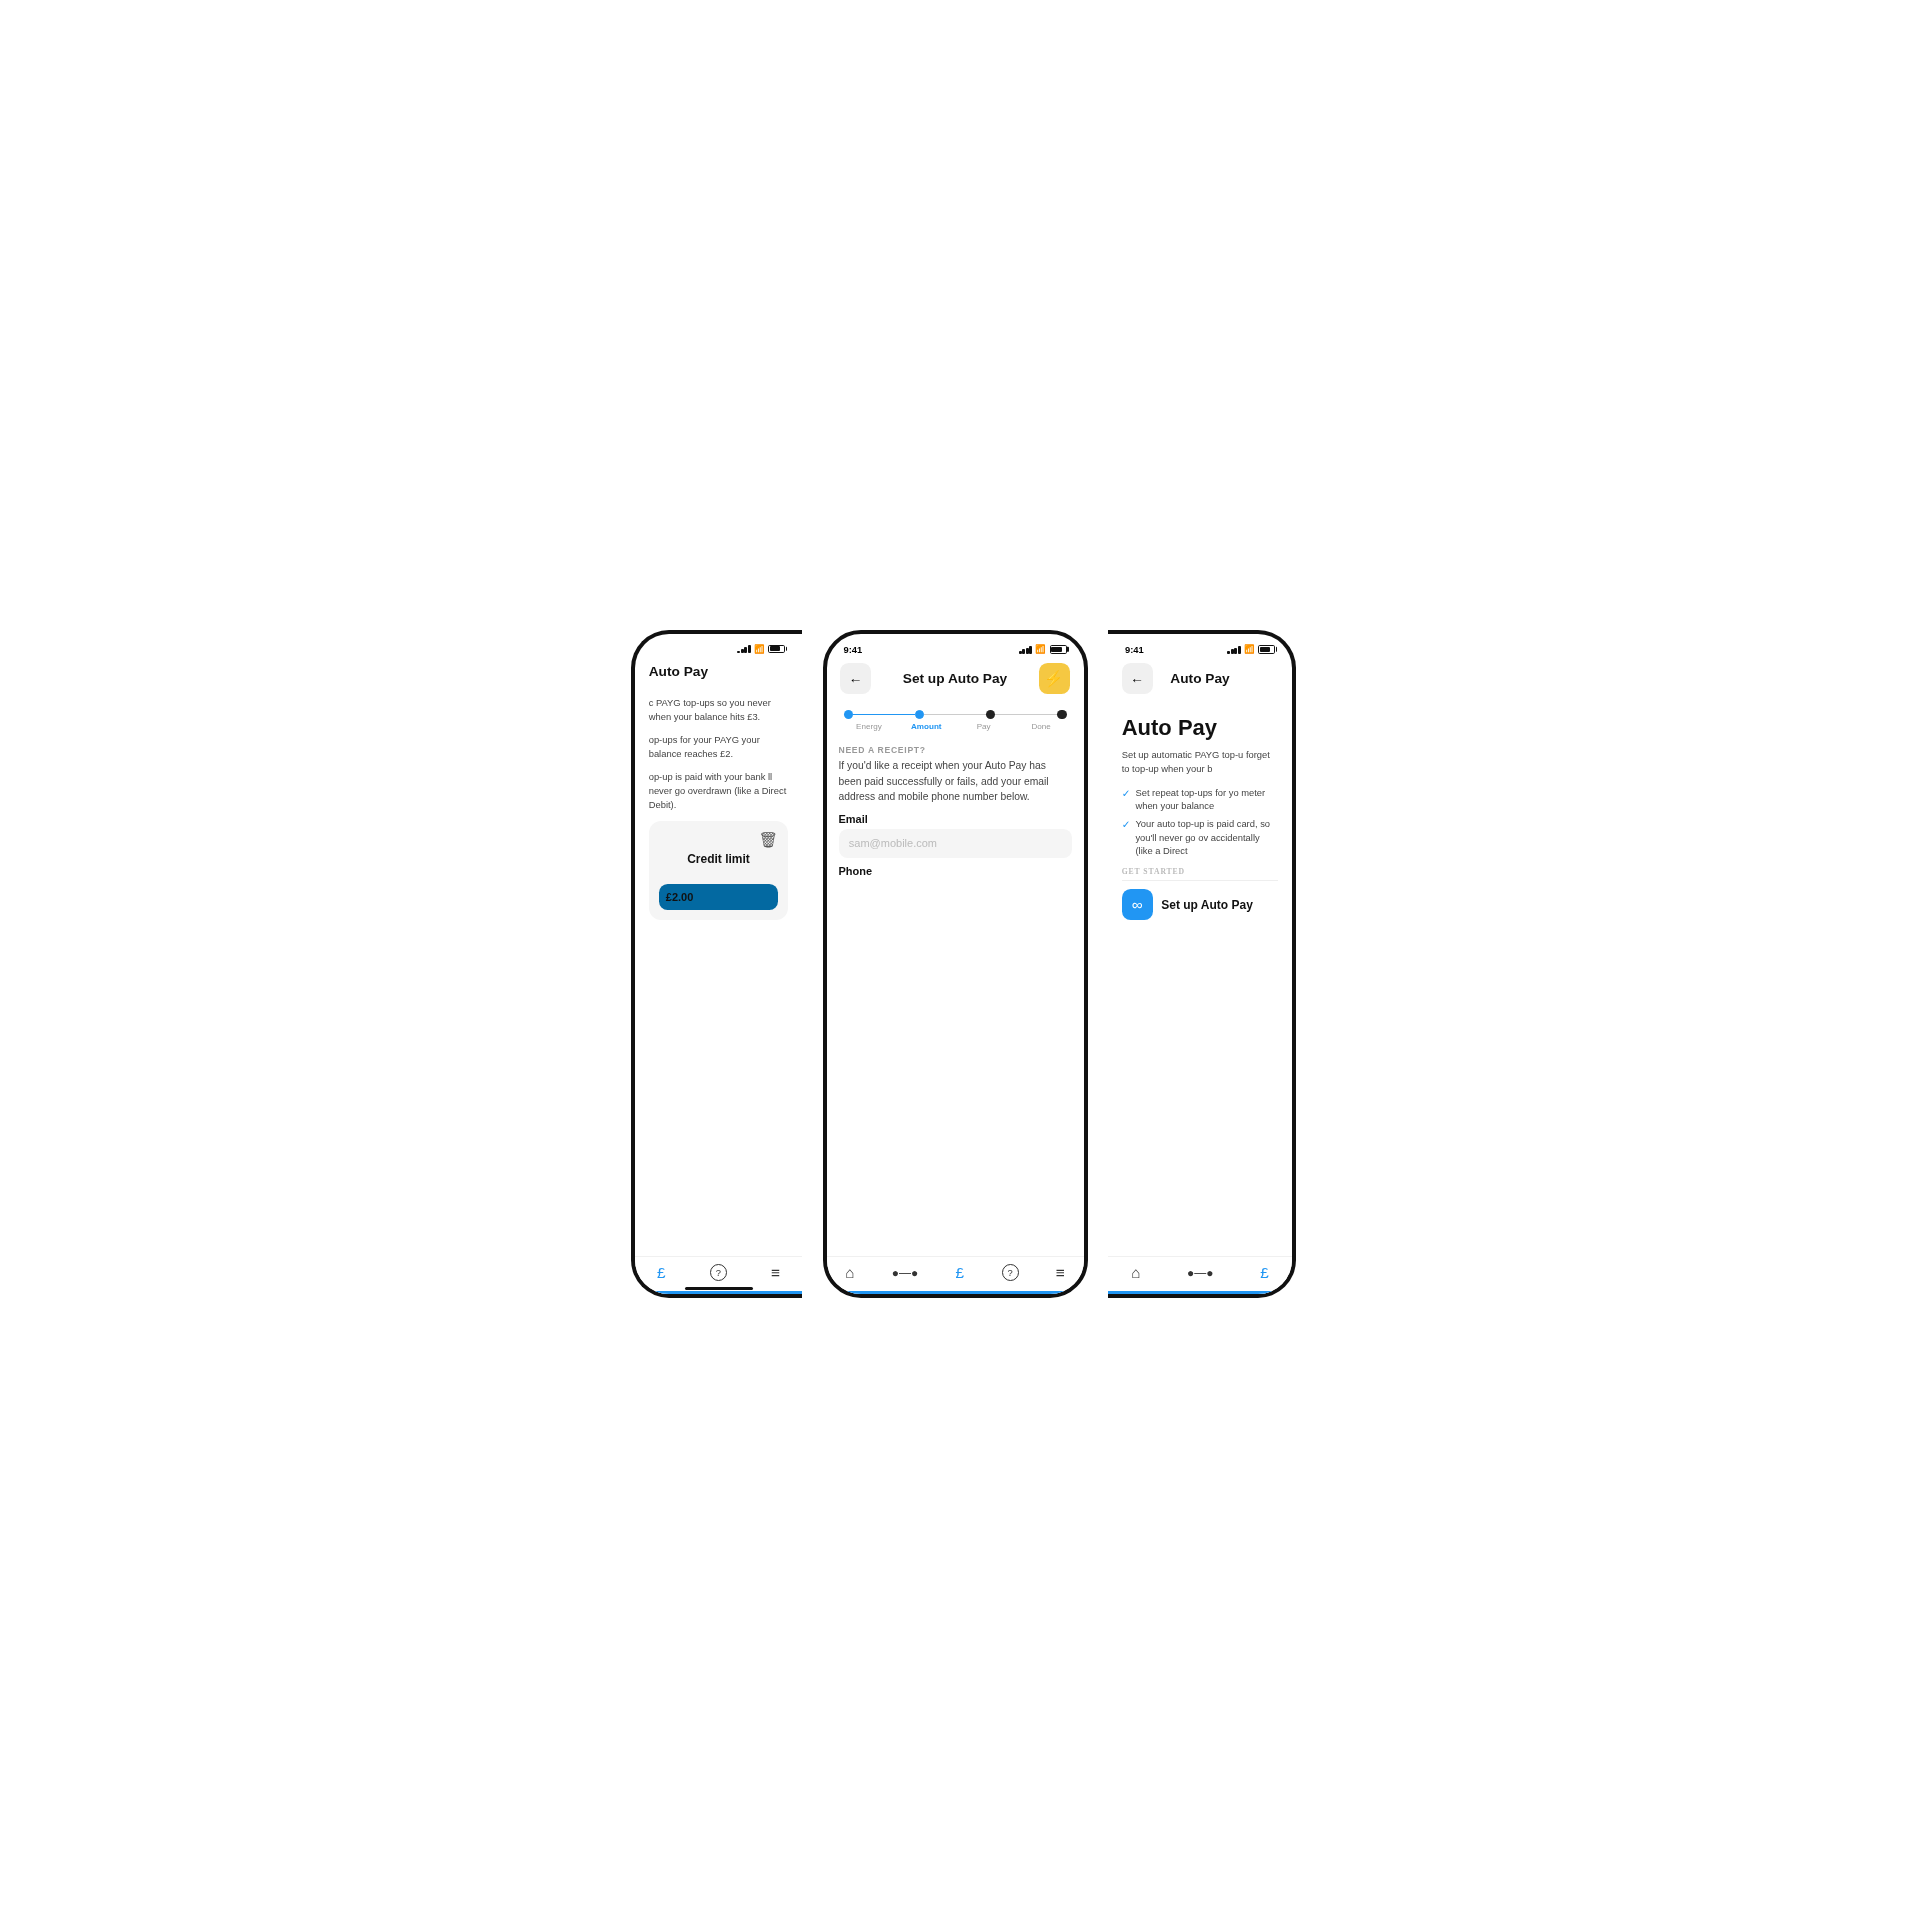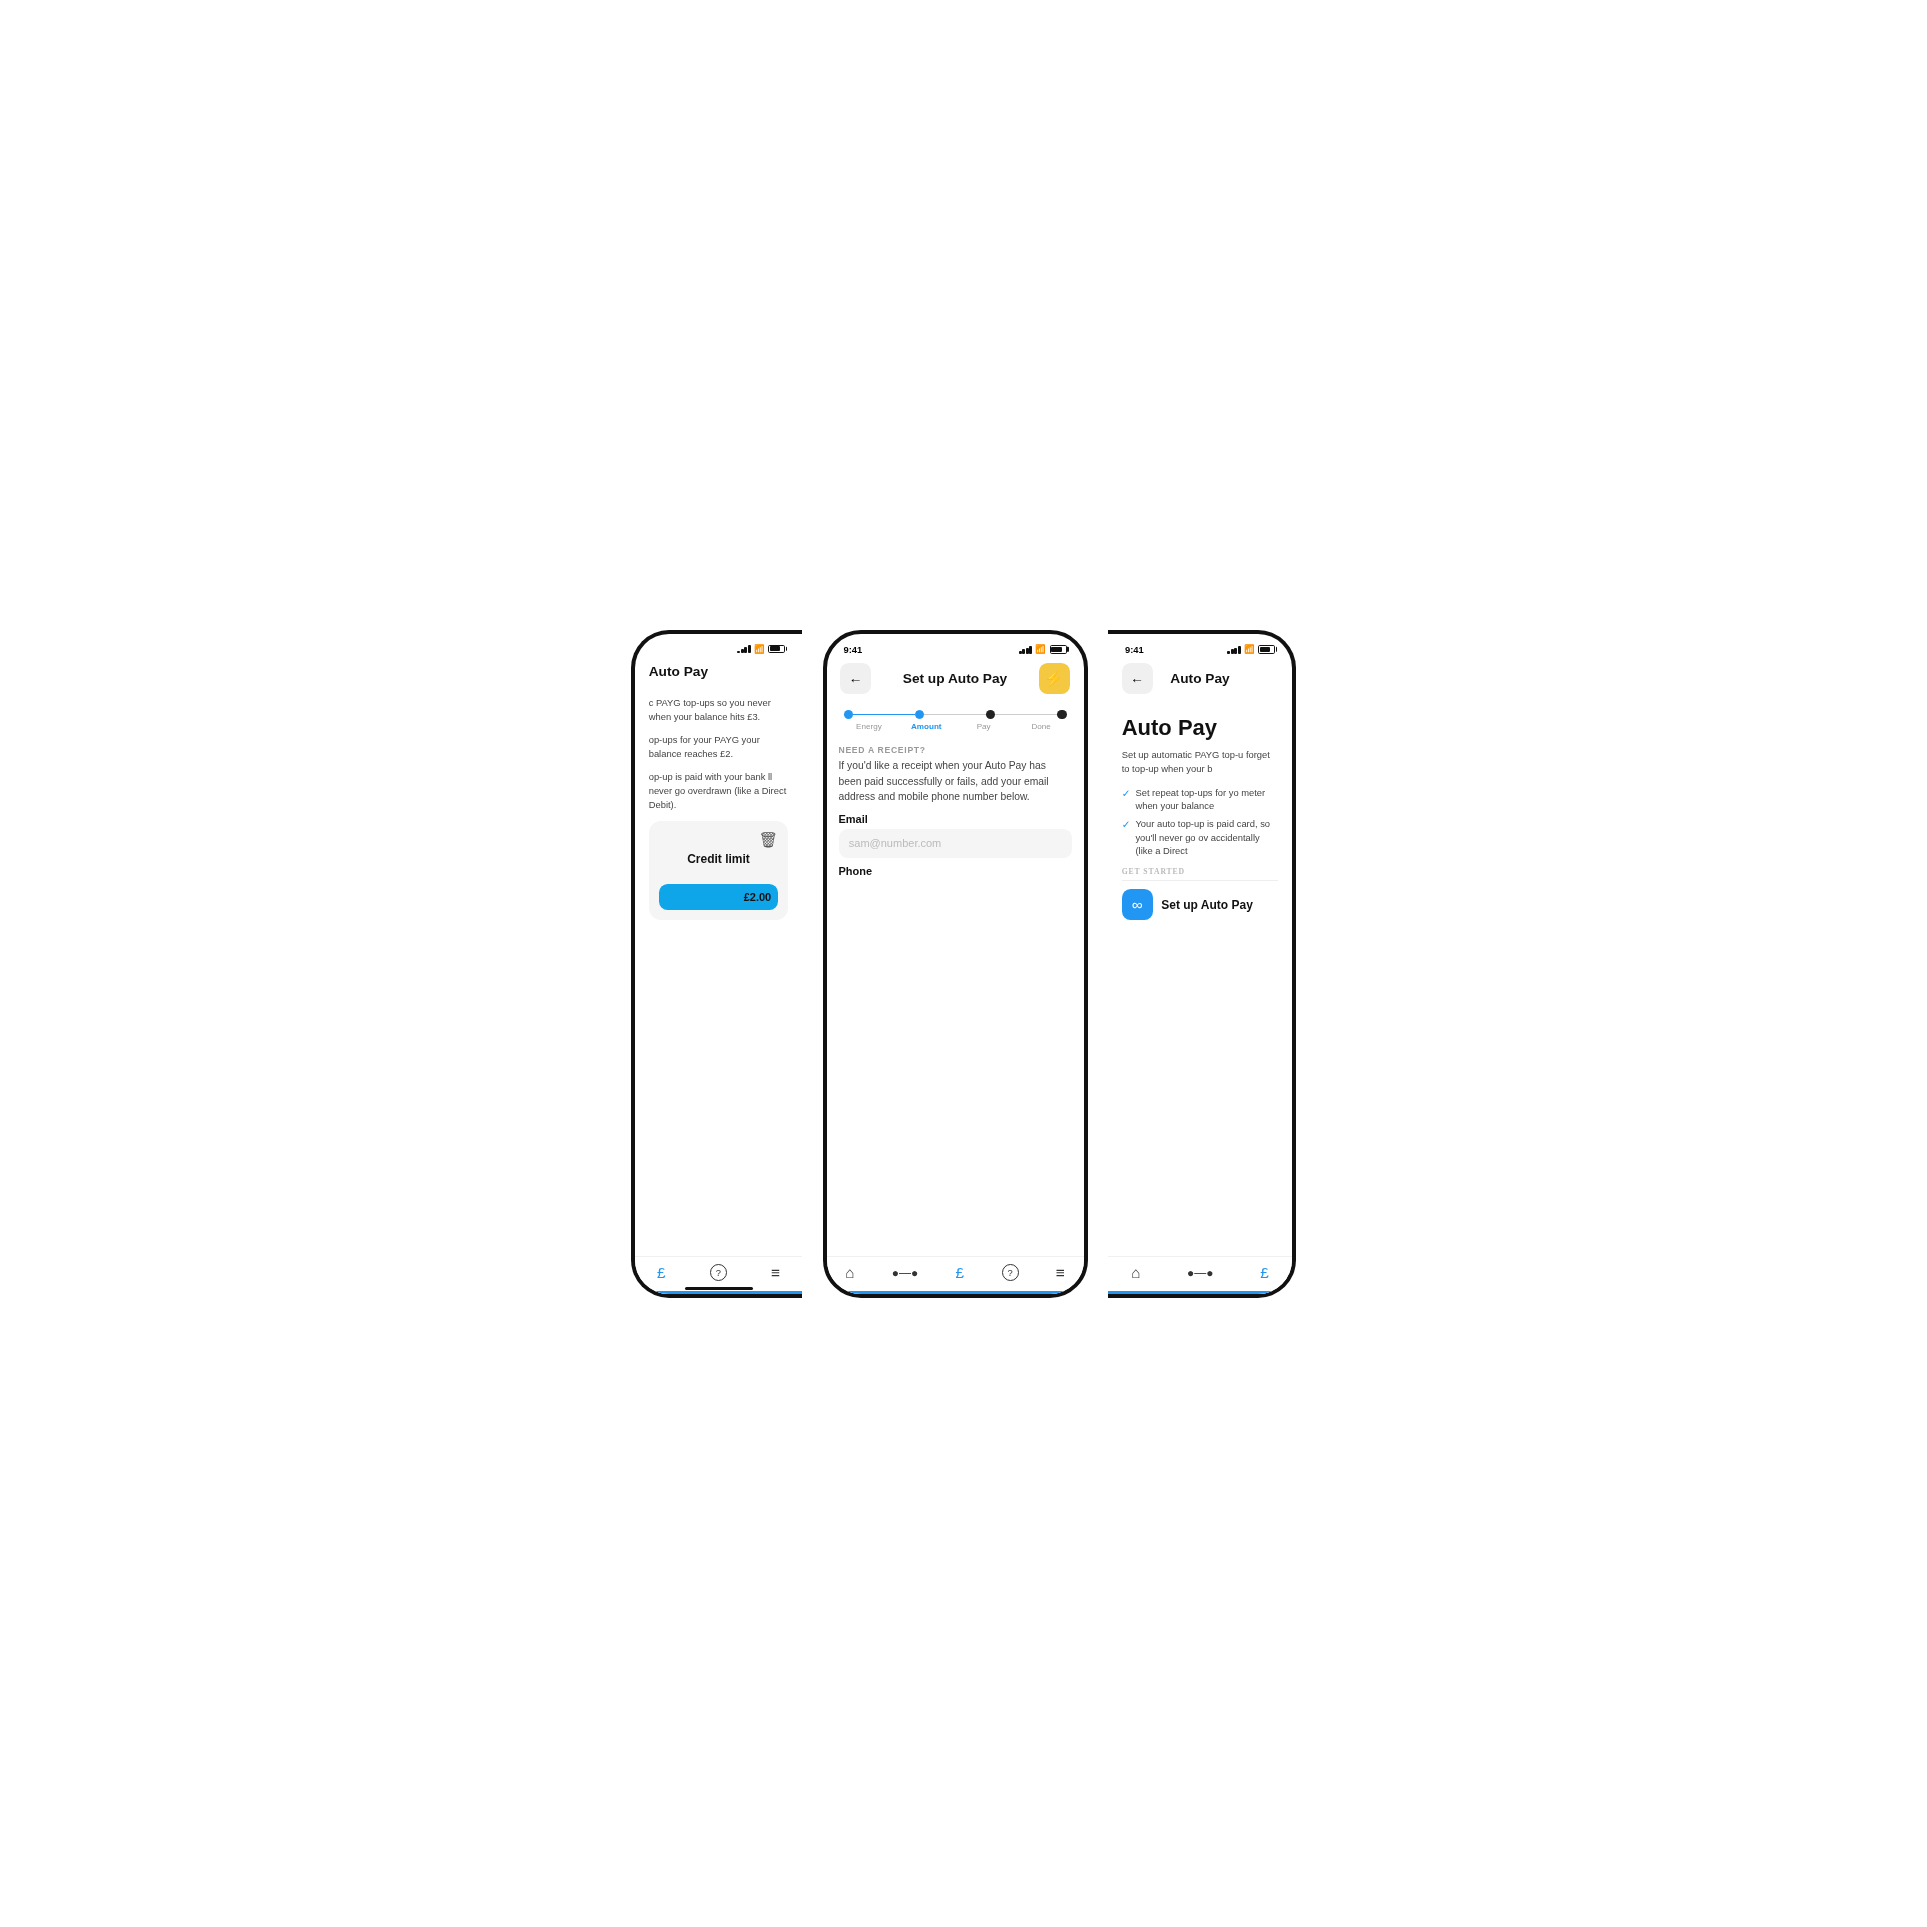--- a/index.html
+++ b/index.html
@@ -499,7 +499,7 @@
       <div class="receipt-heading">NEED A RECEIPT?</div>
       <p class="receipt-text">If you'd like a receipt when your Auto Pay has been paid successfully or fails, add your email address and mobile phone number below.</p>
       <div class="field-label">Email</div>
-      <div class="field-input" style="color:#bbb;">sam@number.com</div>
+      <div class="field-input" style="color:#bbb;">sam@mobile.com</div>
       <div class="field-label">Phone</div>
     </div>
 

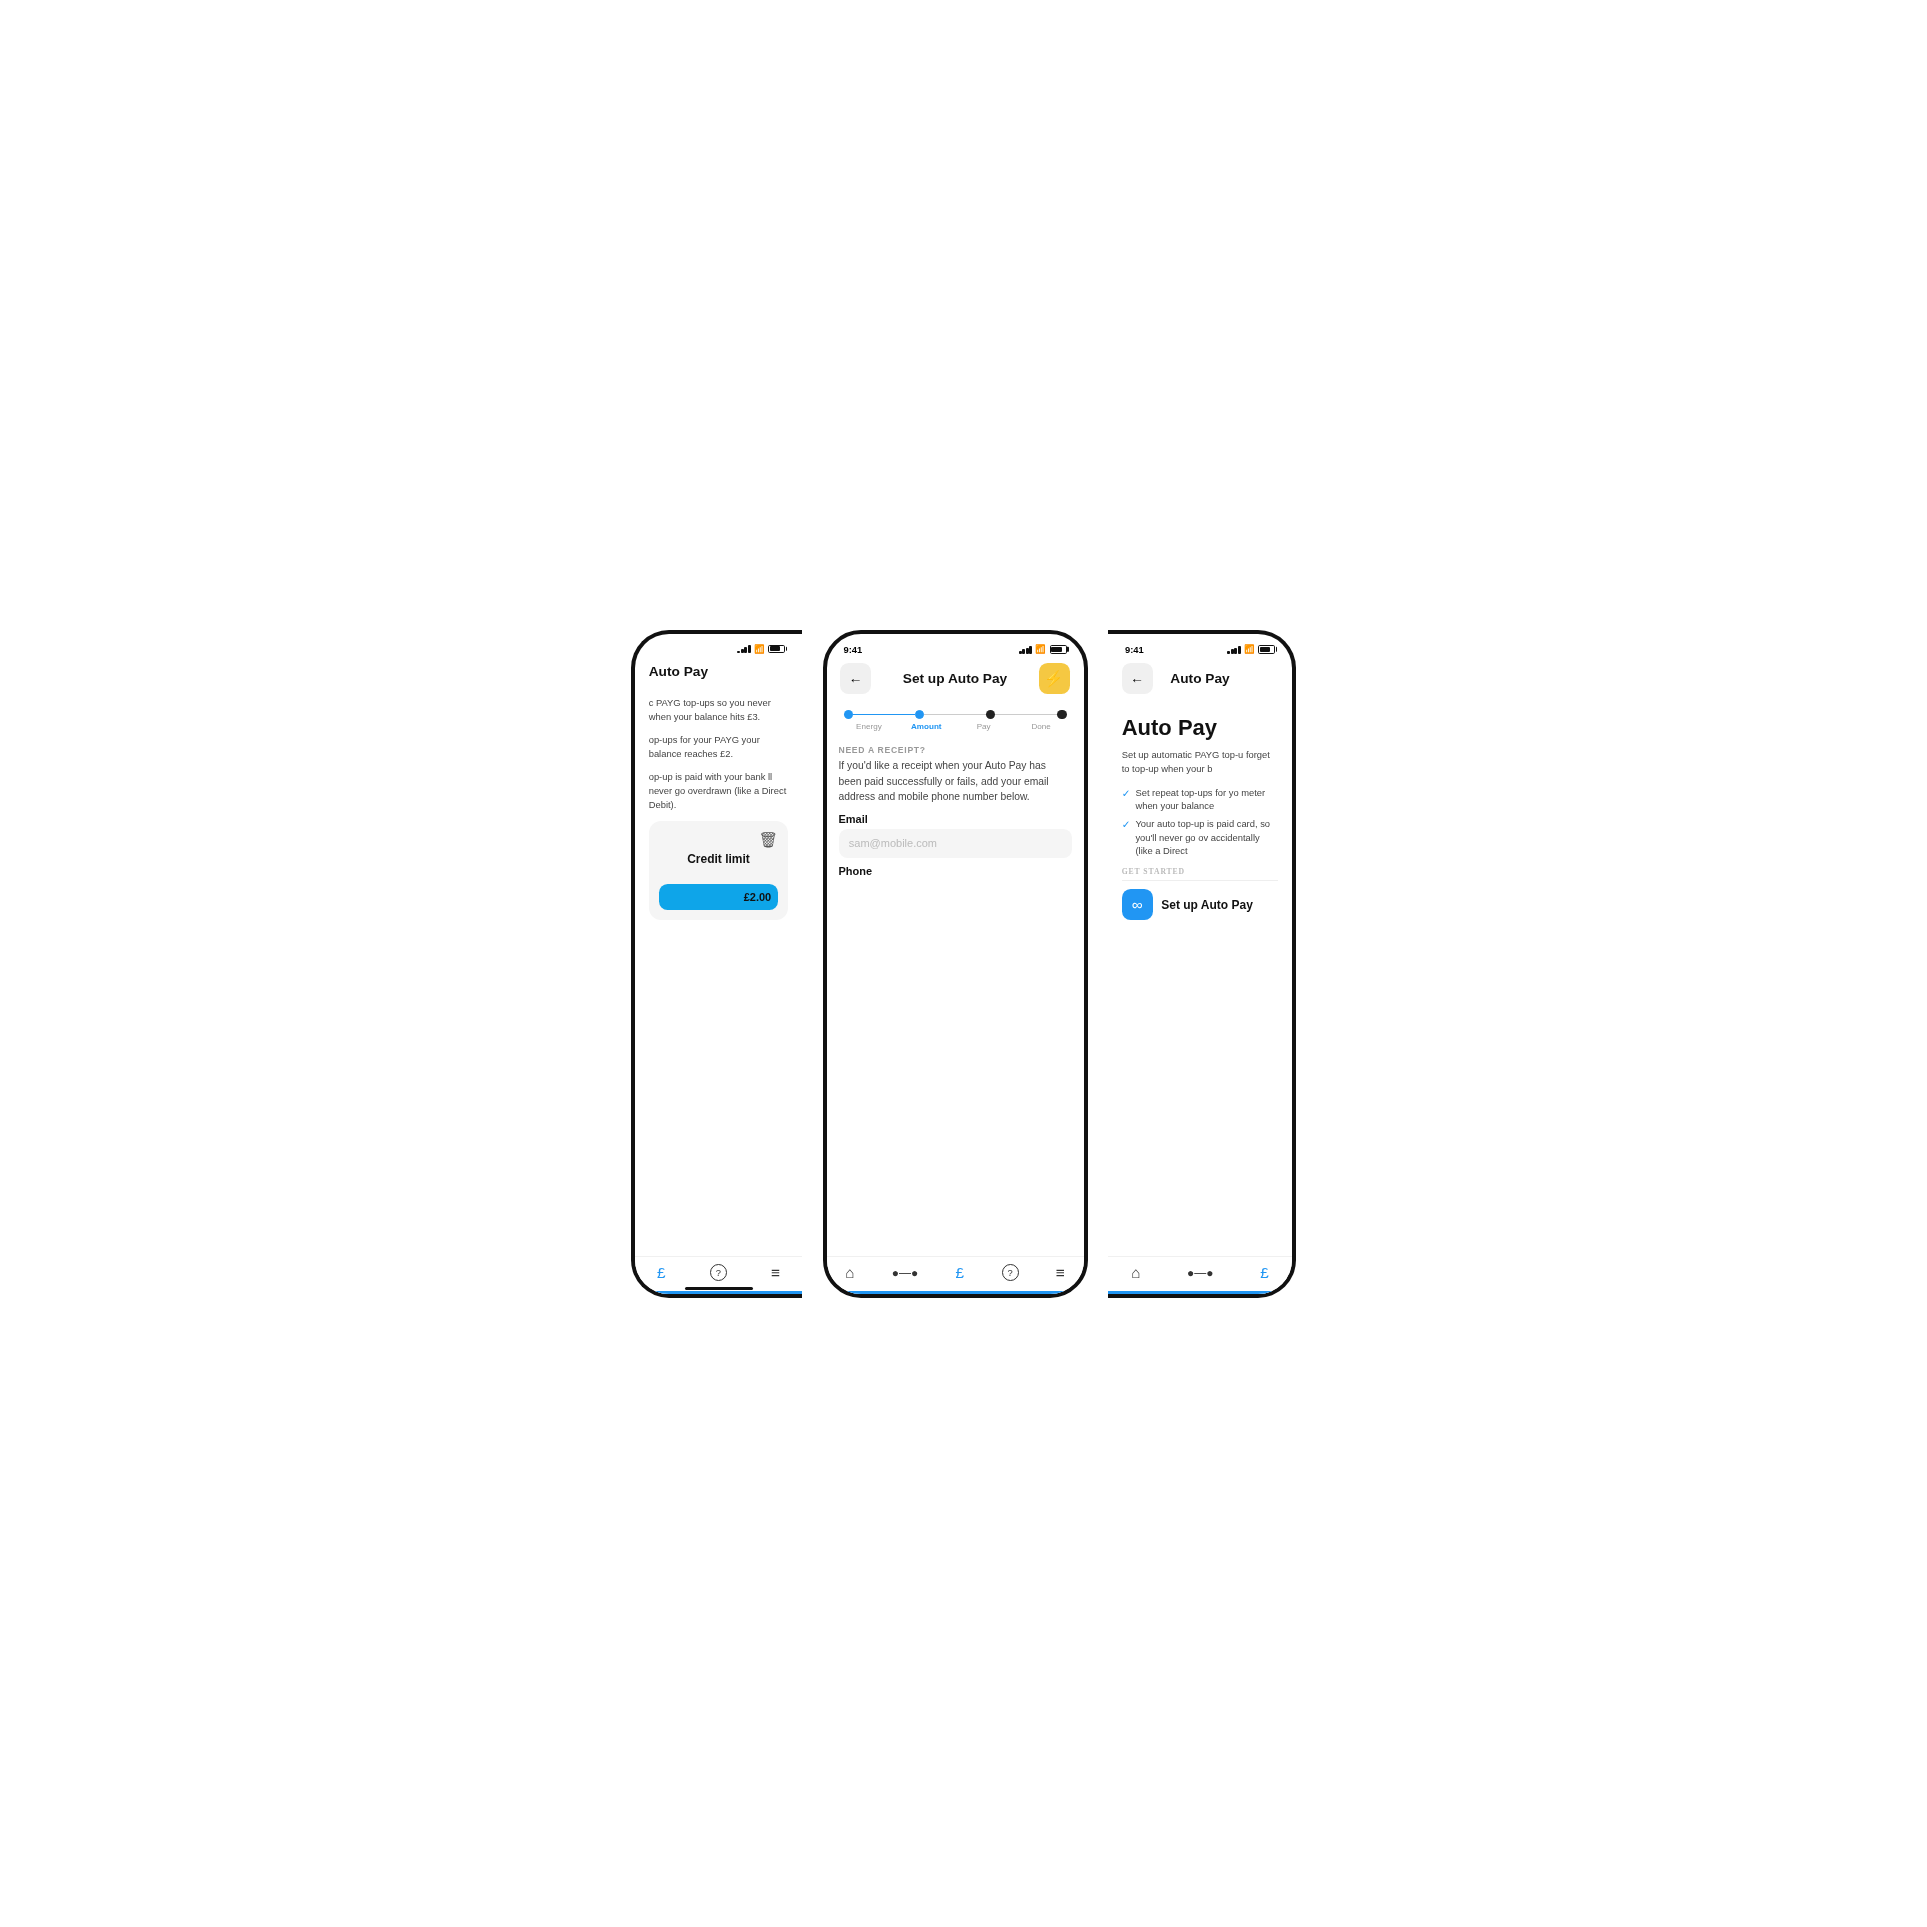--- a/index.html
+++ b/index.html
@@ -276,13 +276,13 @@
       margin-bottom: 18px;
     }
     .credit-value {
-      background: #0ea5e9;
+      background: #0369a1;
       border-radius: 8.6px;
       padding: 6.8px;
       font-size: 11px;
       font-weight: 600;
       color: #111;
-      text-align: right;
+      text-align: left;
     }
     
     .right-content {

